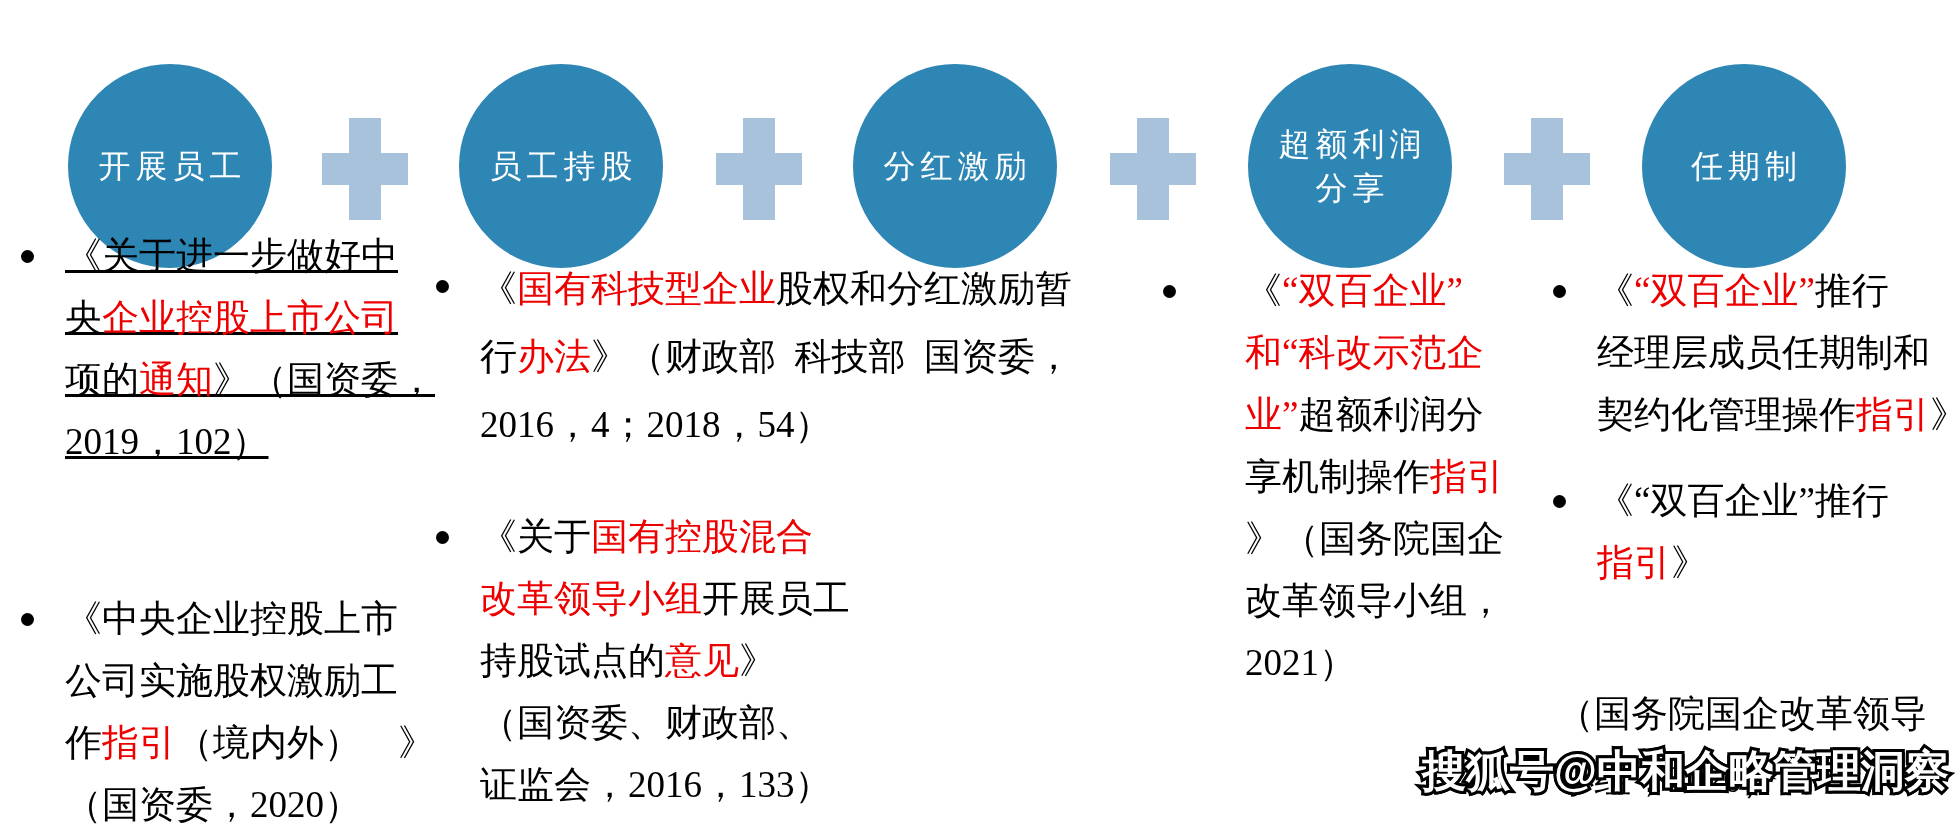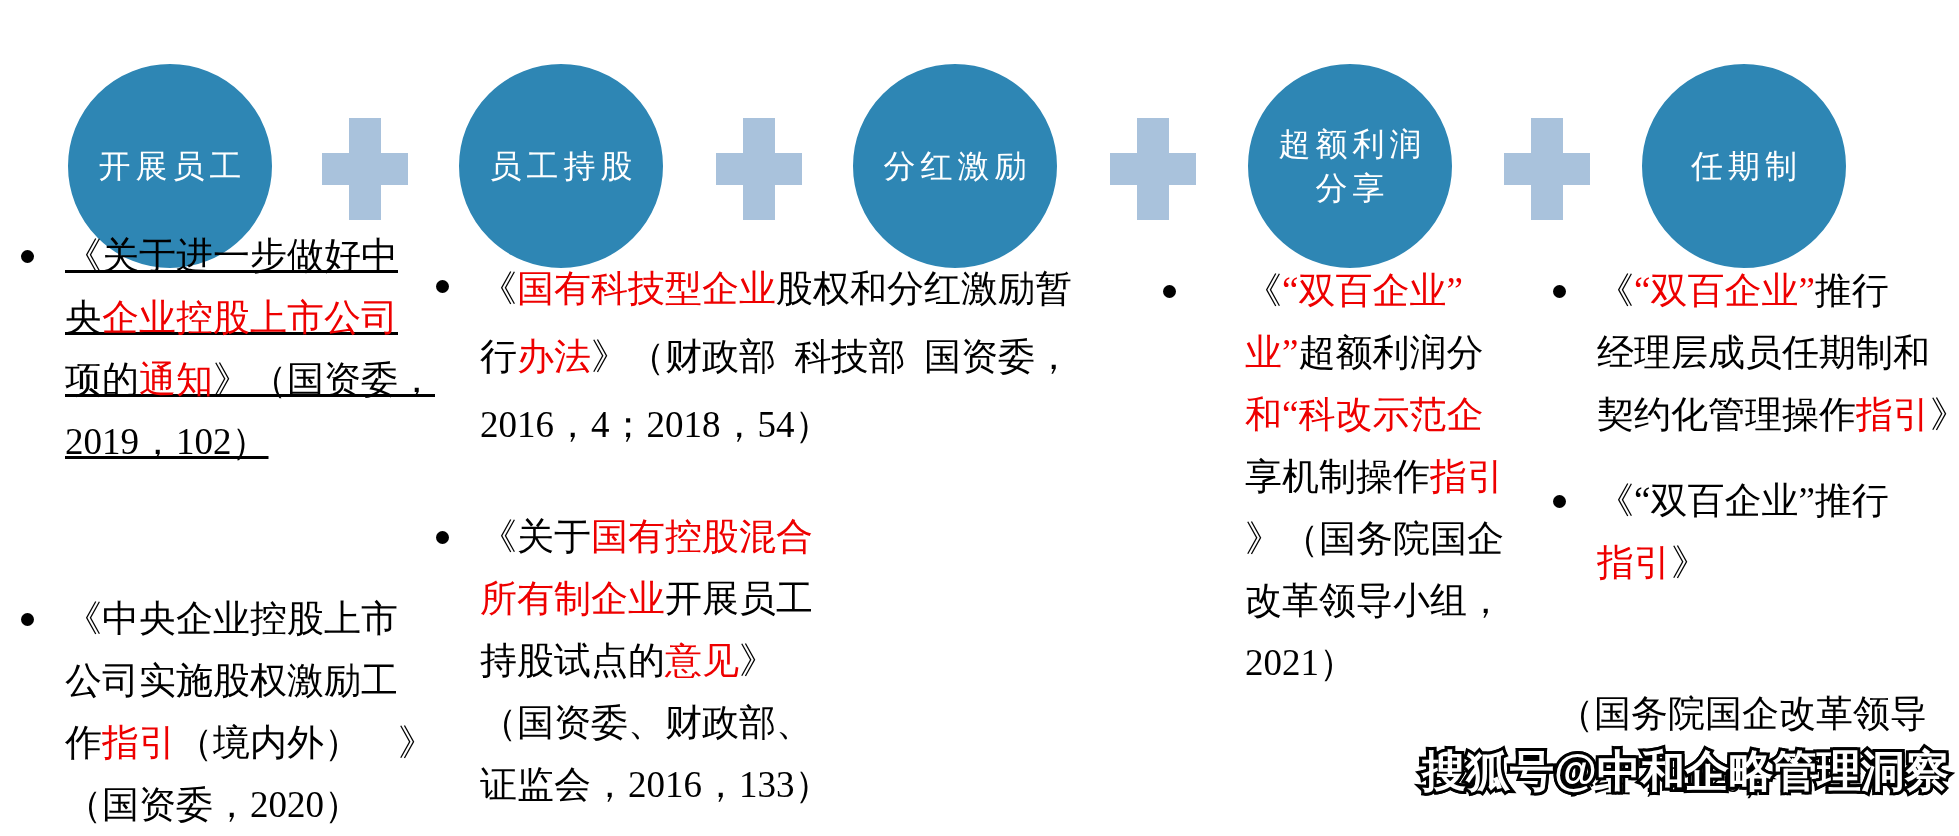--- a/index.html
+++ b/index.html
@@ -127,8 +127,8 @@
     <span class="dot"></span>
     <div class="lines">
       <div class="tline"><span>《</span><span class="red">“双百企业”</span></div>
+      <div class="tline"><span class="red">和“科改示范企</span></div>
       <div class="tline"><span class="red">业”</span><span>超额利润分</span></div>
-      <div class="tline"><span class="red">和“科改示范企</span></div>
       <div class="tline"><span>享机制操作</span><span class="red">指引</span></div>
       <div class="tline"><span>》（国务院国企</span></div>
       <div class="tline"><span>改革领导小组，</span></div>

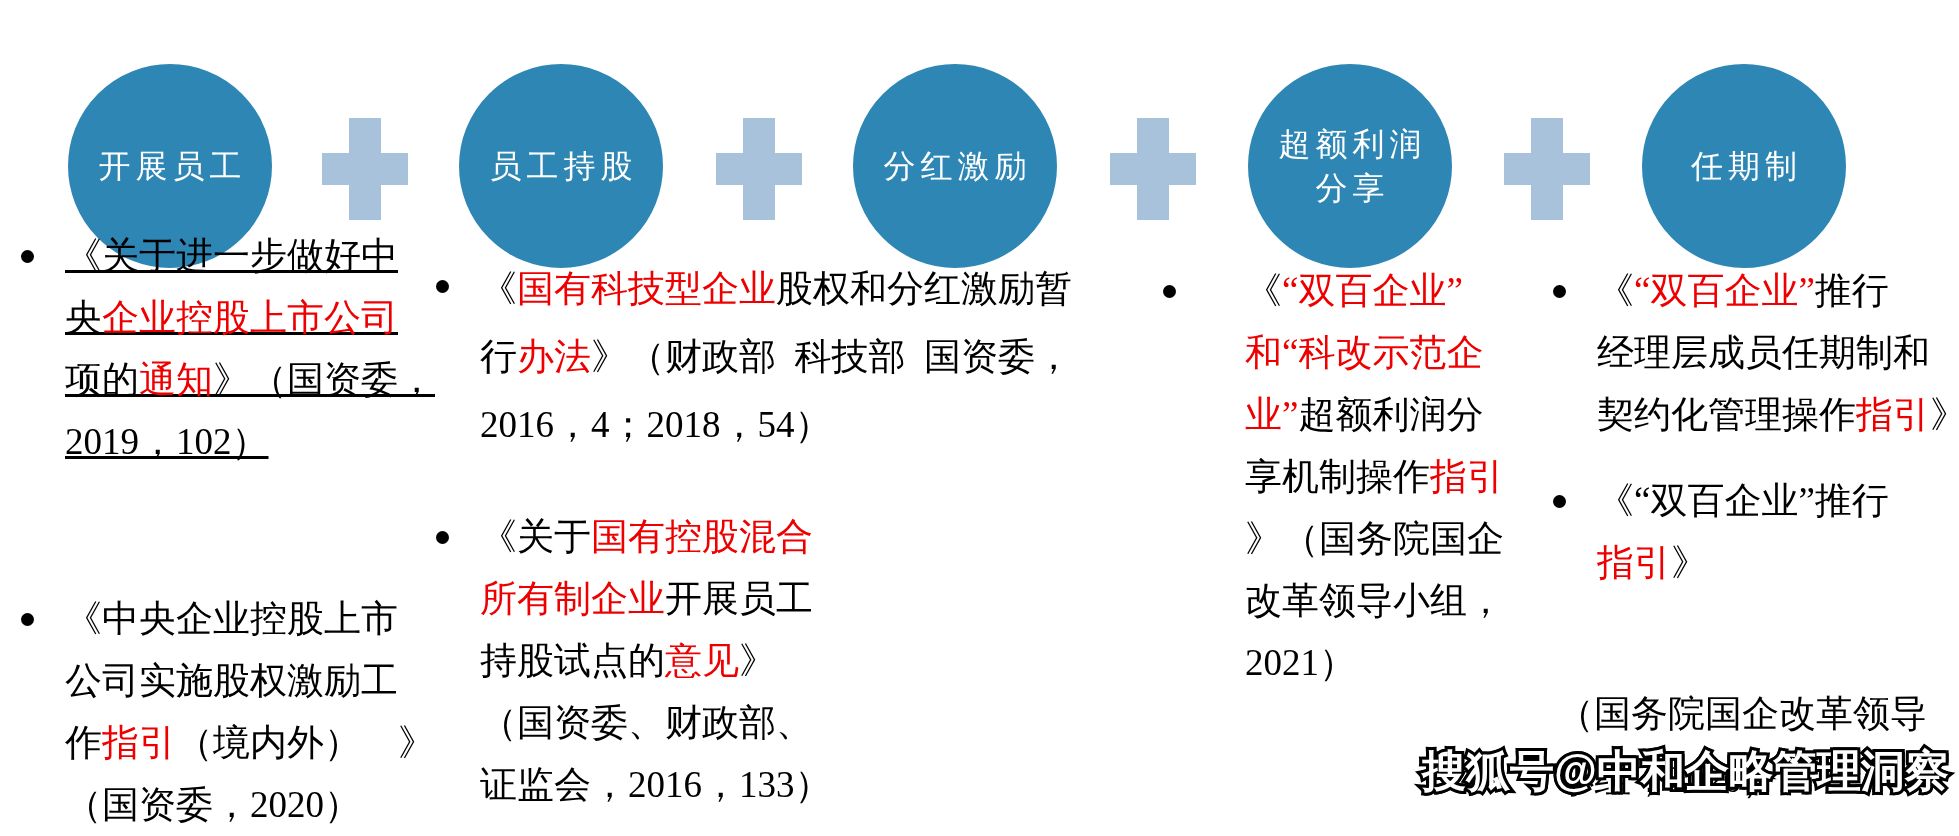--- a/index.html
+++ b/index.html
@@ -117,7 +117,7 @@
     <span class="dot"></span>
     <div class="lines">
       <div class="tline"><span>《关于</span><span class="red">国有控股混合</span></div>
-      <div class="tline"><span class="red">所有制企业</span><span>开展员工</span></div>
+      <div class="tline"><span class="red">改革领导小组</span><span>开展员工</span></div>
       <div class="tline"><span>持股试点的</span><span class="red">意见</span><span>》</span></div>
       <div class="tline"><span>（国资委、财政部、</span></div>
       <div class="tline"><span>证监会，2016，133）</span></div>

